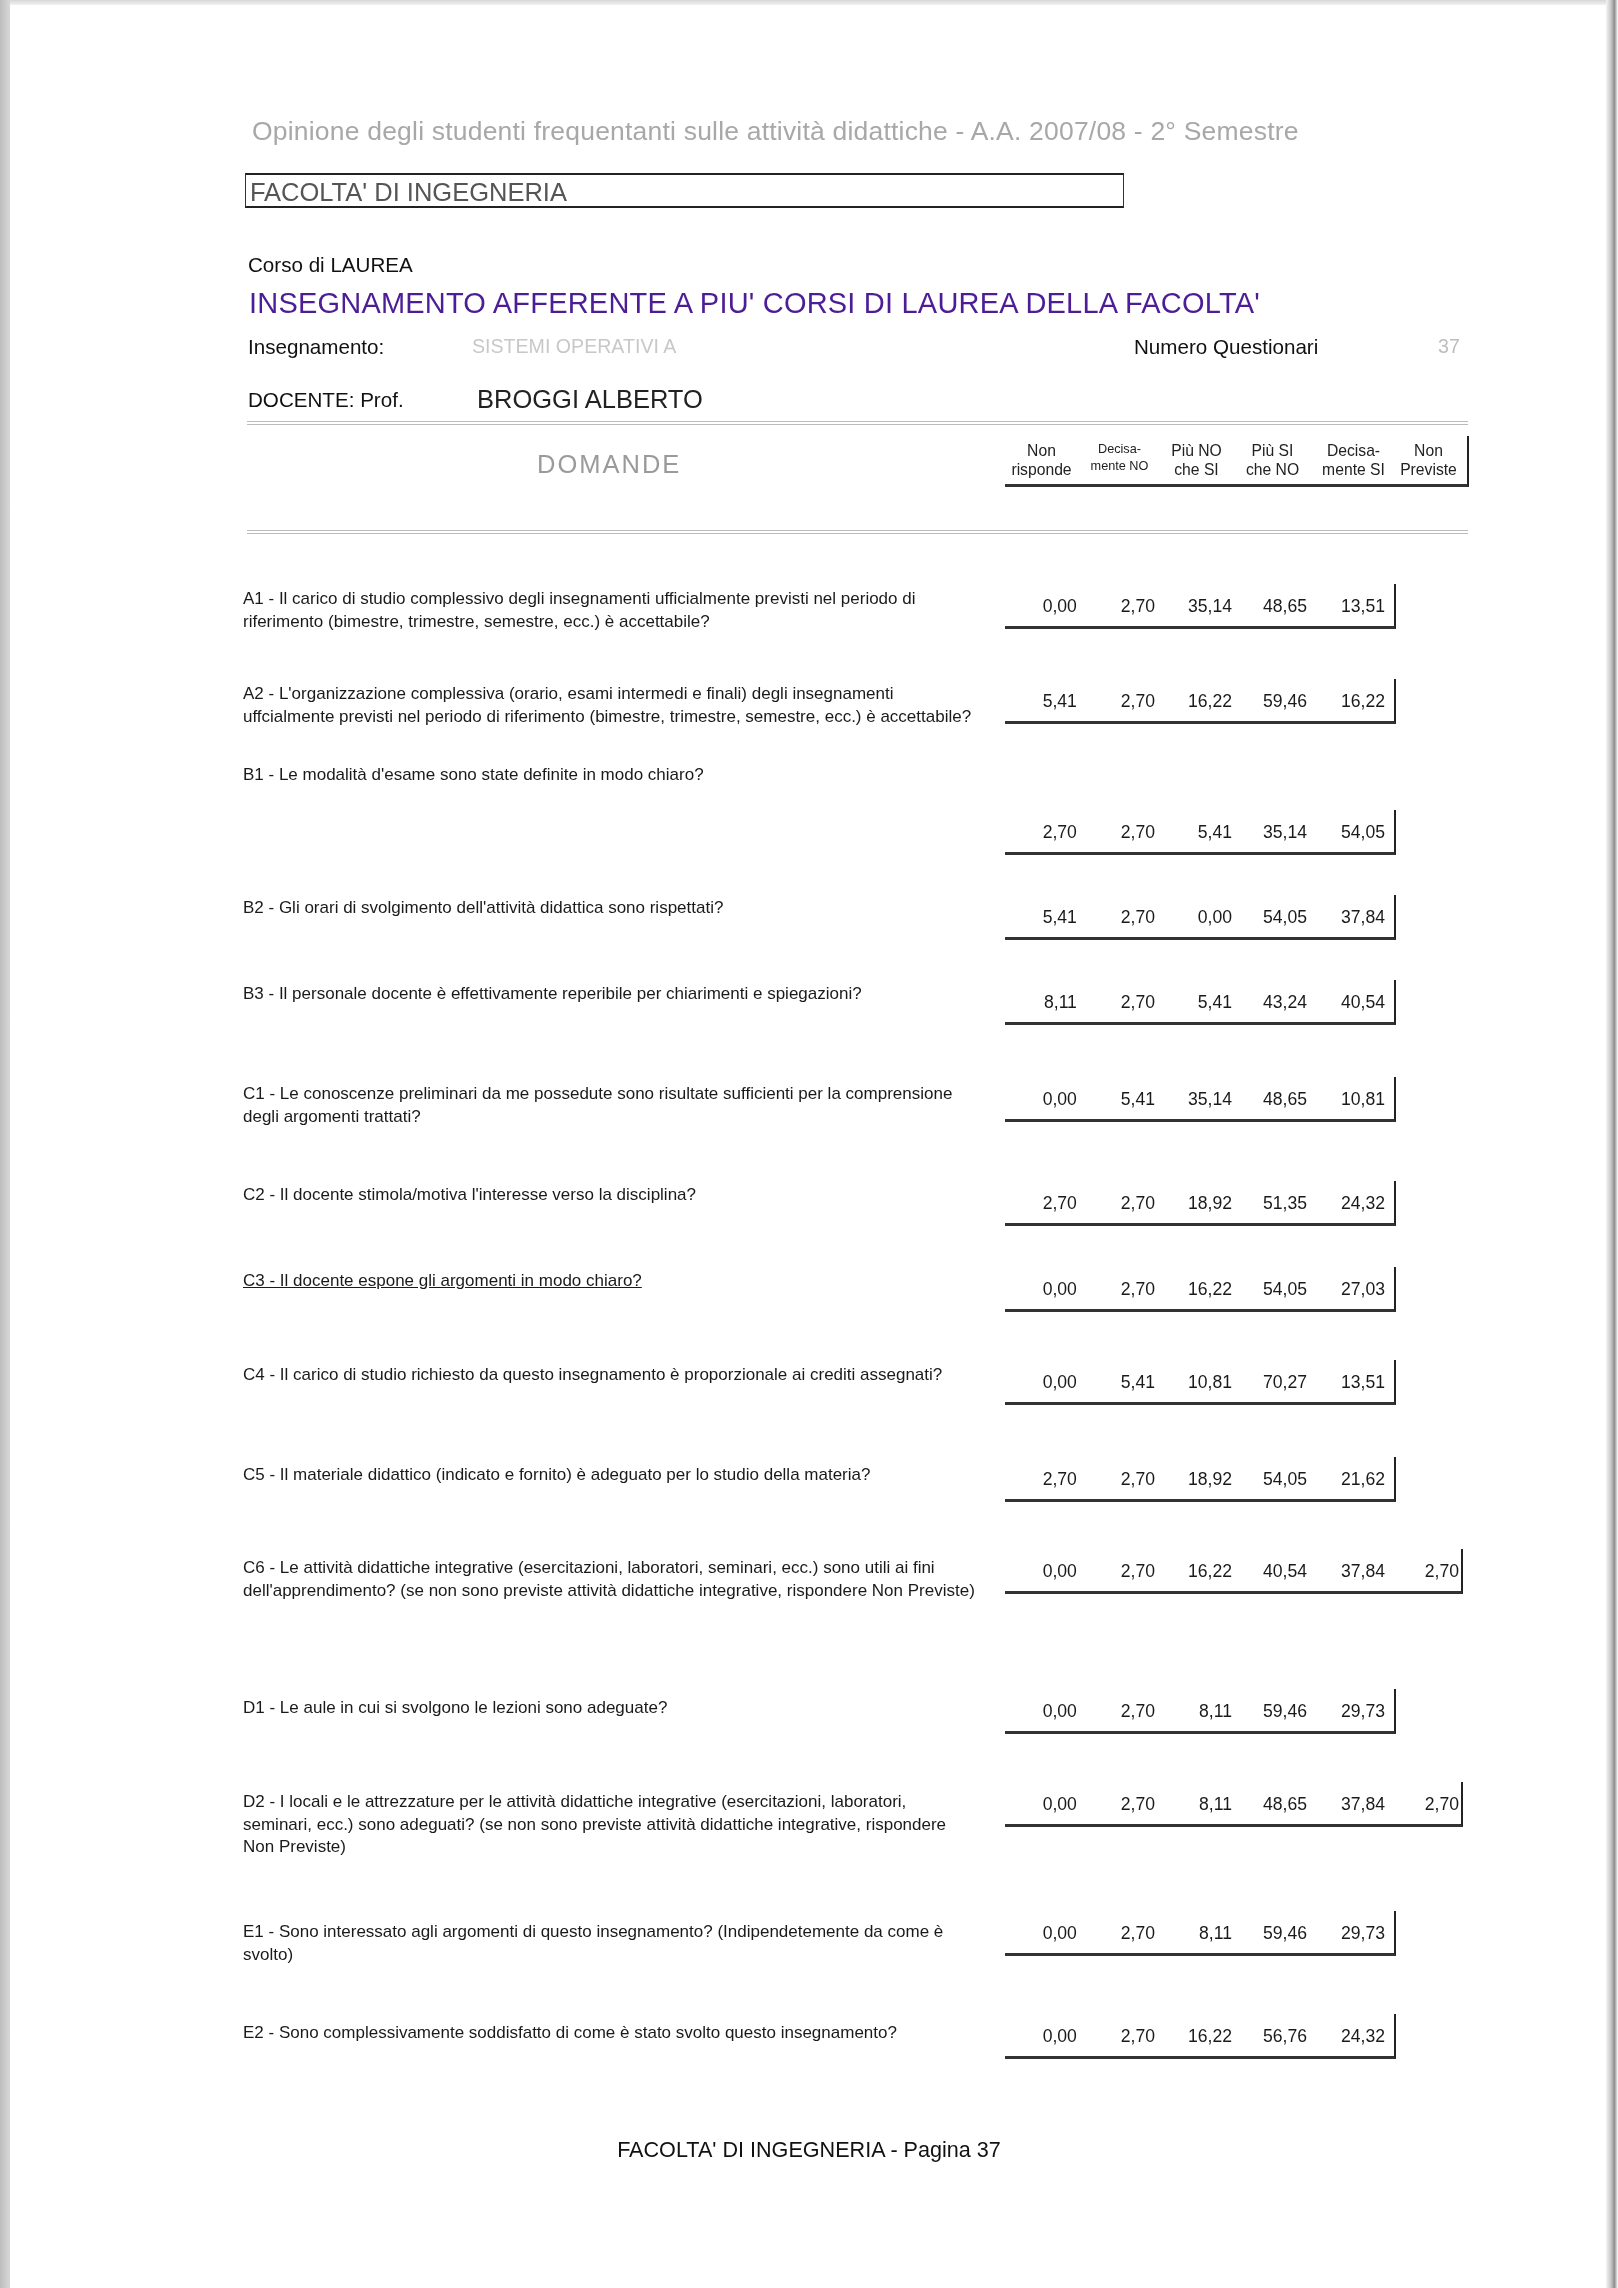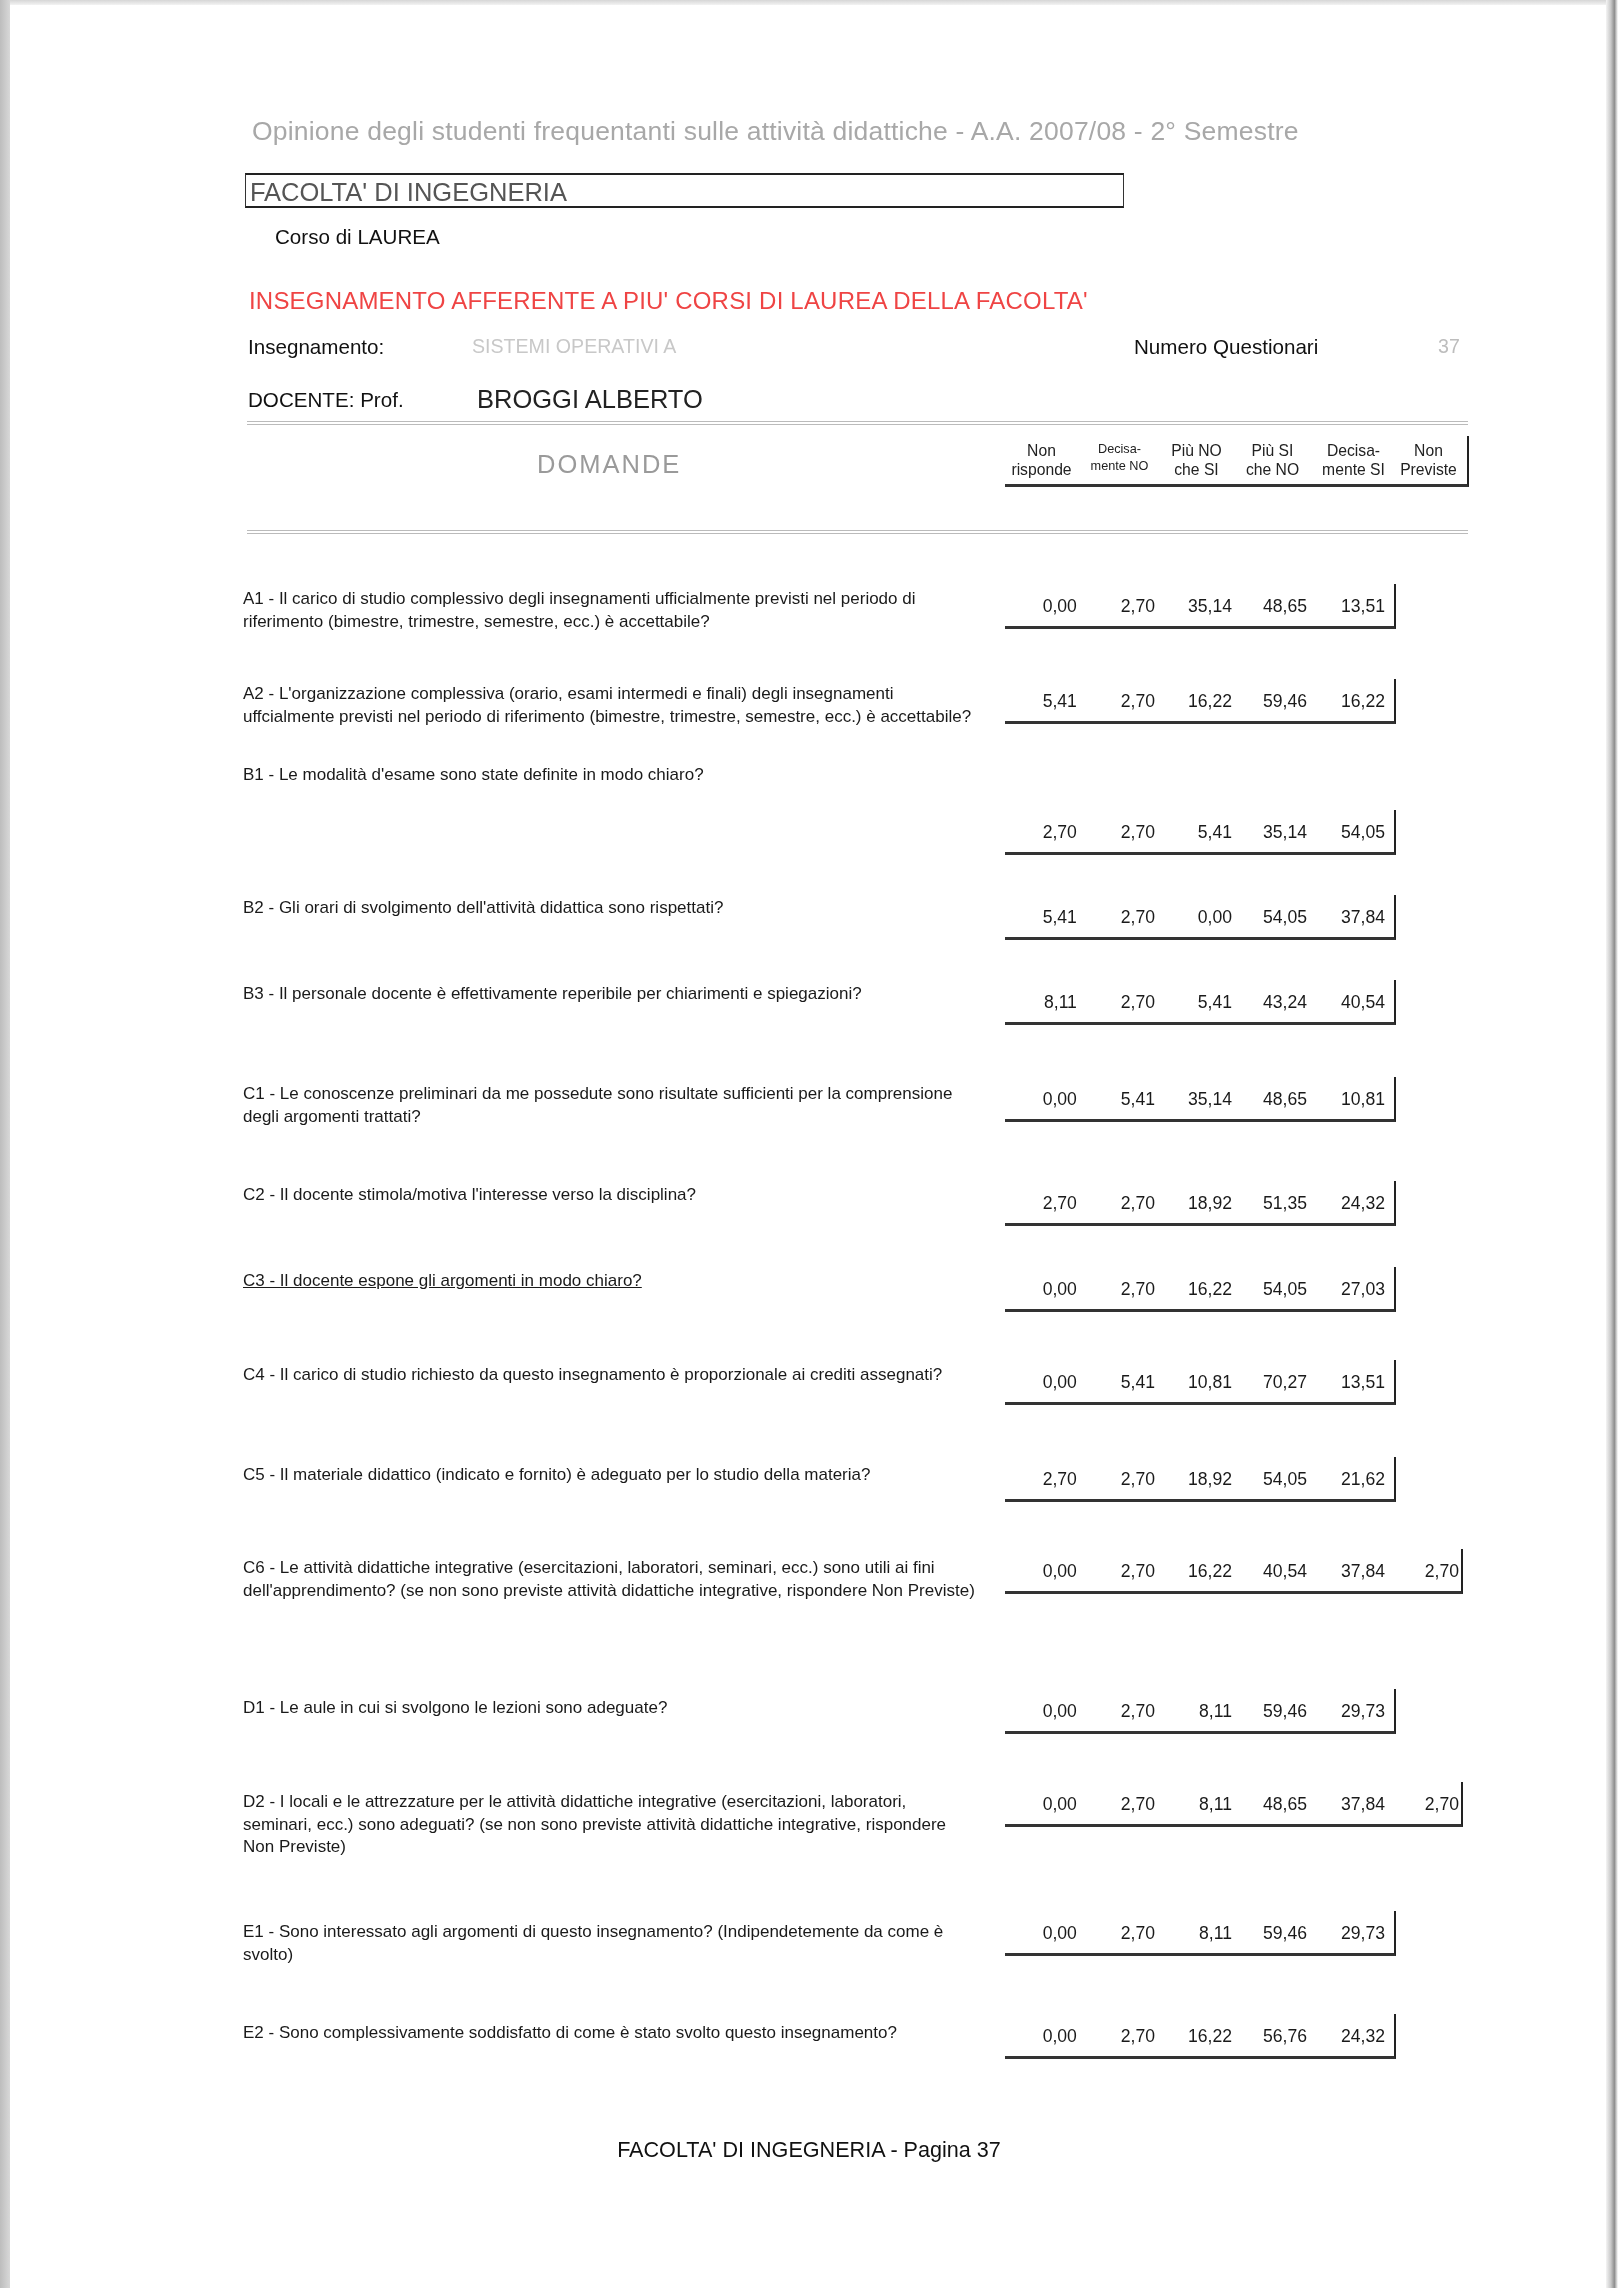--- a/index.html
+++ b/index.html
@@ -36,7 +36,7 @@
   <span>FACOLTA' DI INGEGNERIA</span>
 </div>
 
-<div class="abs bold-label" style="left:248px; top:225px;margin-left:27px;">Corso di LAUREA</div>
+<div class="abs bold-label" style="left:248px; top:253px;">Corso di LAUREA</div>
 <div class="abs gray-title" style="left:249px; top:287px; font-size:24px; color:#ef4444;">INSEGNAMENTO AFFERENTE A PIU' CORSI DI LAUREA DELLA FACOLTA'</div>
 
 <div class="abs bold-label" style="left:248px; top:335px;">Insegnamento:</div>

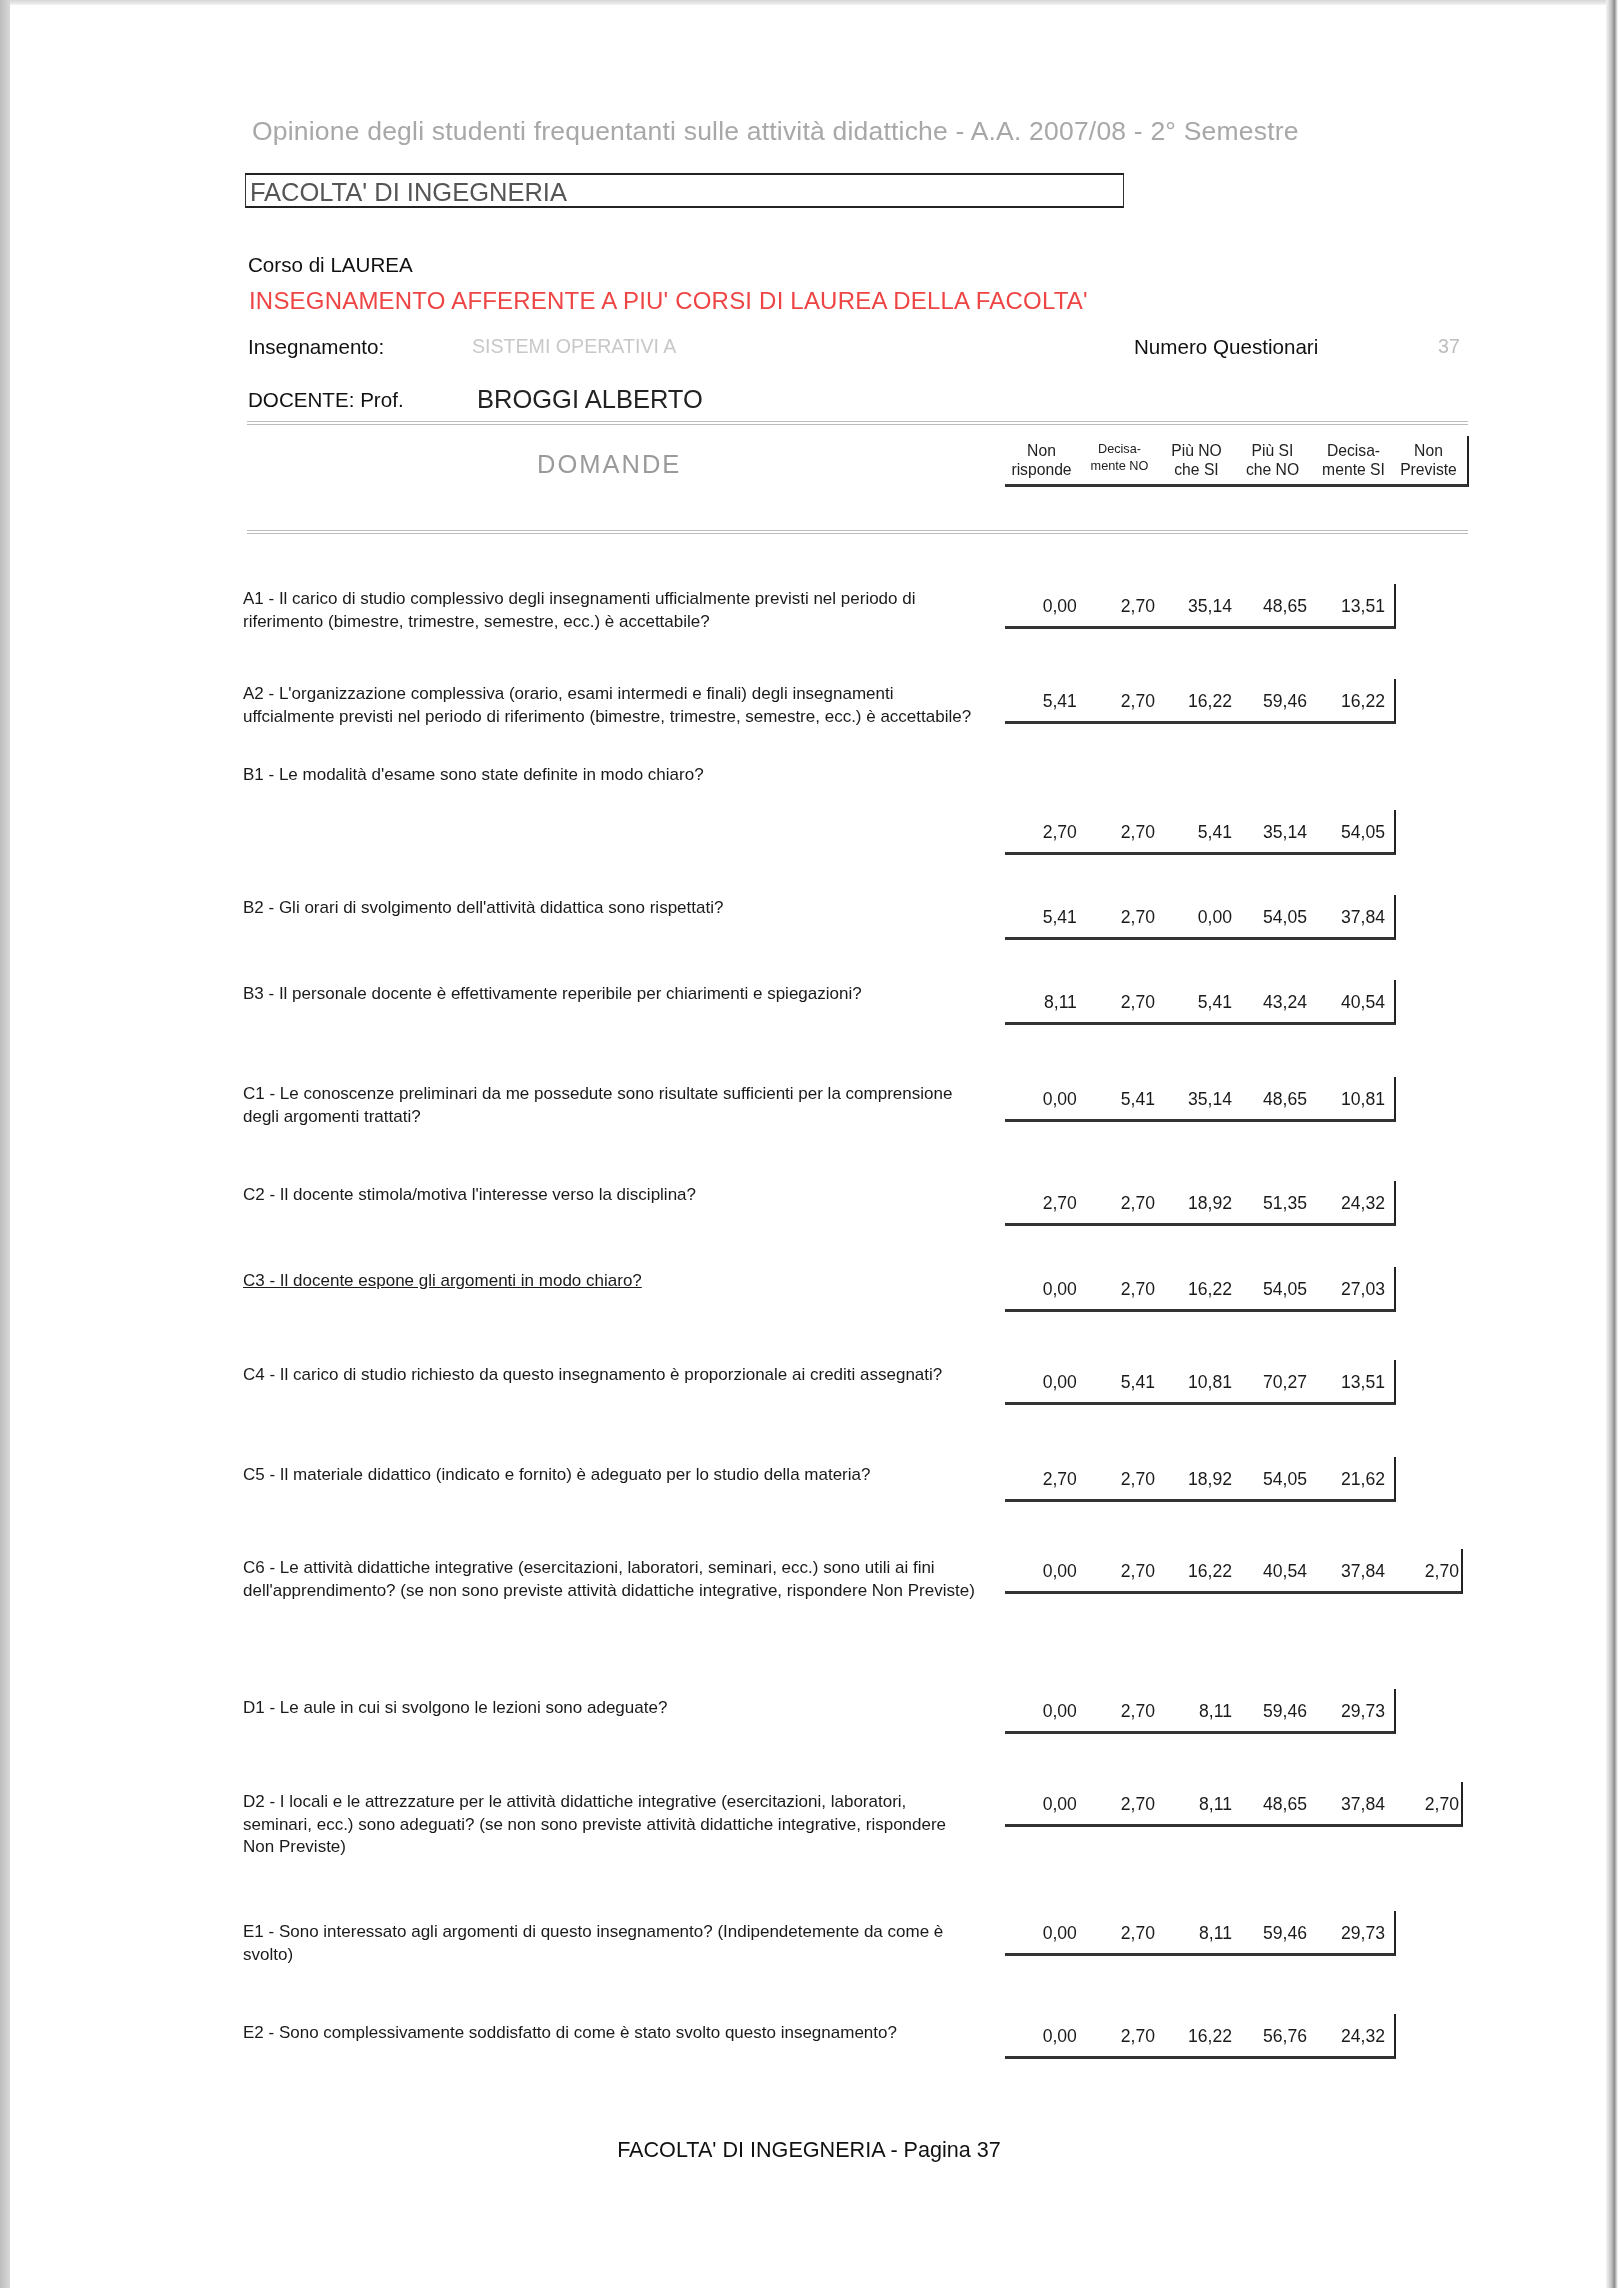--- a/index.html
+++ b/index.html
@@ -37,7 +37,7 @@
 </div>
 
 <div class="abs bold-label" style="left:248px; top:253px;">Corso di LAUREA</div>
-<div class="abs gray-title" style="left:249px; top:287px; font-size:24px; color:#ef4444;">INSEGNAMENTO AFFERENTE A PIU' CORSI DI LAUREA DELLA FACOLTA'</div>
+<div class="abs gray-title" style="left:249px; top:287px; font-size:29px; color:#4c1d95;">INSEGNAMENTO AFFERENTE A PIU' CORSI DI LAUREA DELLA FACOLTA'</div>
 
 <div class="abs bold-label" style="left:248px; top:335px;">Insegnamento:</div>
 <div class="abs light" style="left:472px; top:335px; font-size:19.6px;">SISTEMI OPERATIVI A</div>

